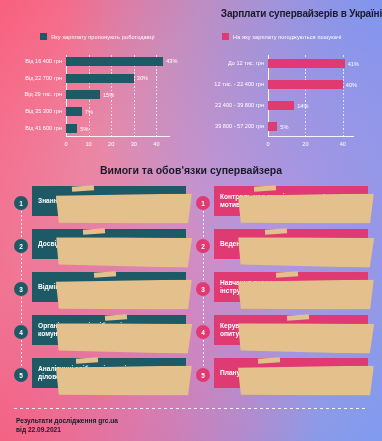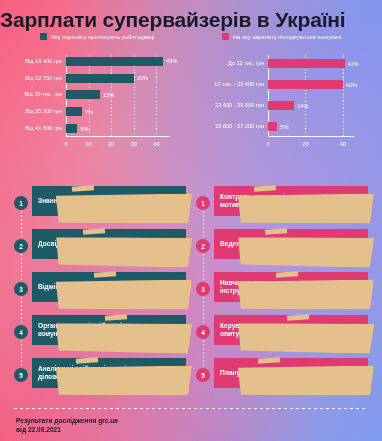--- a/index.html
+++ b/index.html
@@ -29,8 +29,8 @@
 
   
   .title{
-    position:absolute;top:8px;left:0;width:382px;text-align:left;
-    font-size:21px;font-weight:bold;color:#1a1a2b;letter-spacing:-.2px;
+    position:absolute;top:8px;left:0;width:382px;text-align:right;
+    font-size:10px;font-weight:bold;color:#1a1a2b;letter-spacing:-.2px;
   }
 
   

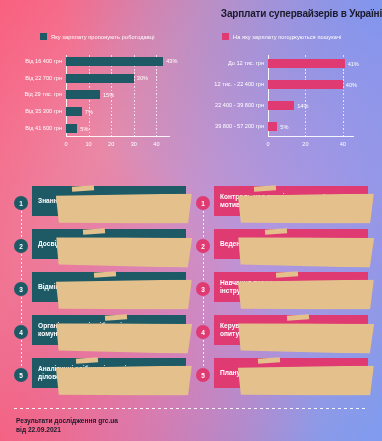--- a/index.html
+++ b/index.html
@@ -245,6 +245,7 @@
       </div>
   </div>
 
+  <div class="sect">Вимоги та обов'язки супервайзера</div>
 
   <div class="col" id="col-left">
       <div class="item">

